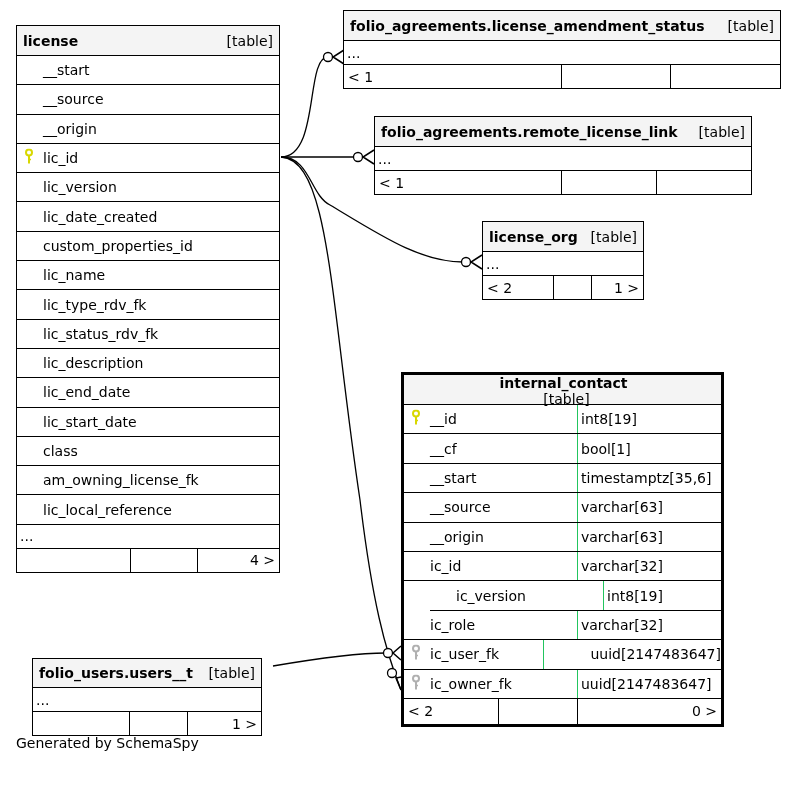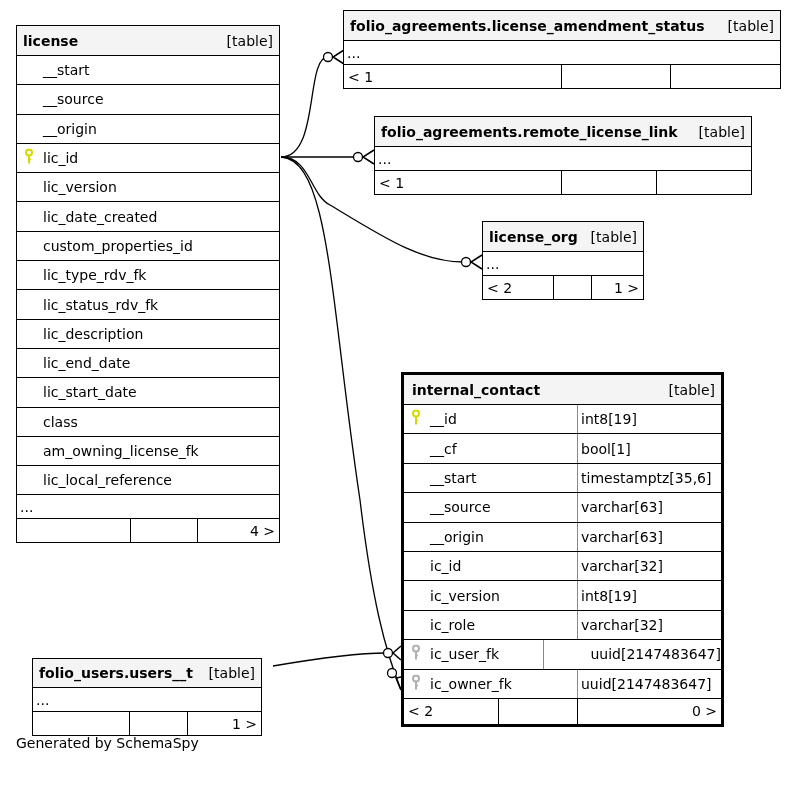--- a/index.html
+++ b/index.html
@@ -85,6 +85,9 @@
         <span class="col">custom_properties_id</span>
       </div>
       <div class="row" style="height: 29.3px;">
+        <span class="col">lic_name</span>
+      </div>
+      <div class="row" style="height: 29.3px;">
         <span class="col">lic_type_rdv_fk</span>
       </div>
       <div class="row" style="height: 29.3px;">

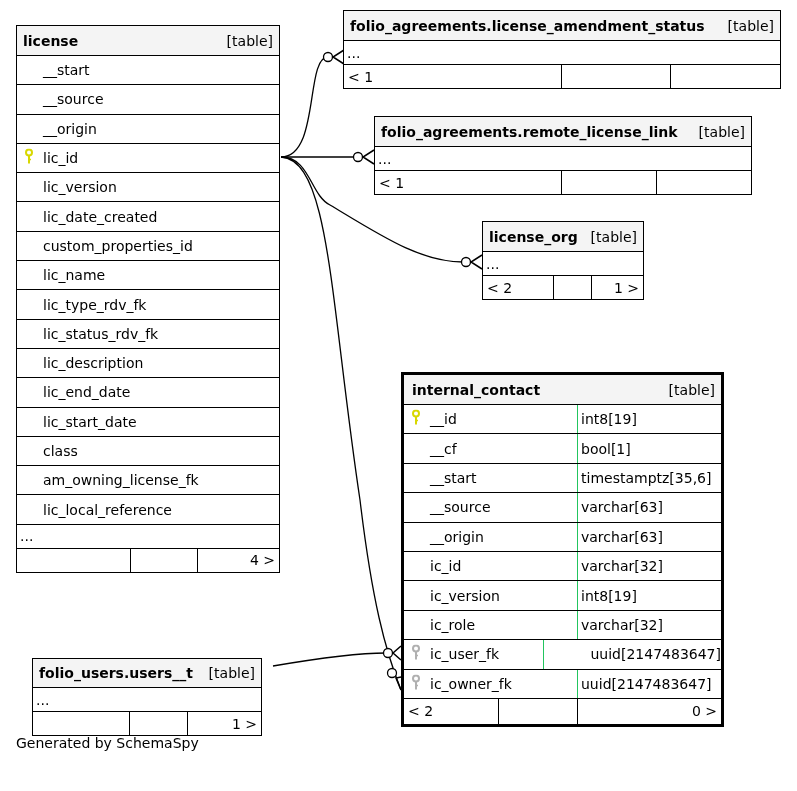--- a/index.html
+++ b/index.html
@@ -160,7 +160,7 @@
 </div>
 
 <div class="tbl focus twocol" style="left:401px;top:372px;width:323px;">
-  <div class="hdr" style="height:30px;padding:0 6px 0 8px;">
+  <div class="hdr" style="height:30px;padding:0 6px 0 8px;flex-direction:column;">
     <span class="nm">internal_contact</span>
     <span class="tag">[table]</span>
   </div>

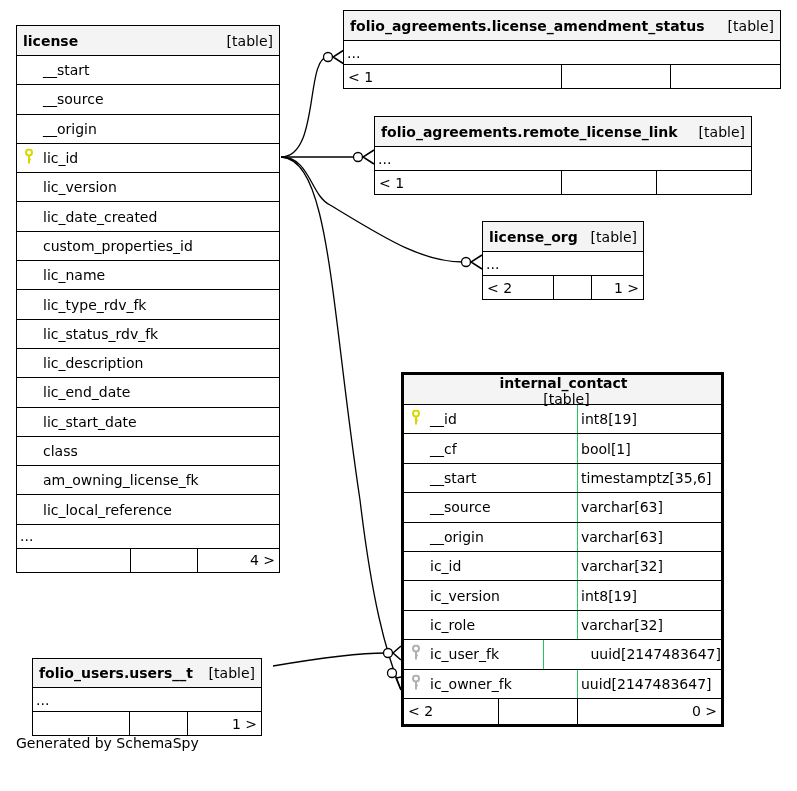--- a/index.html
+++ b/index.html
@@ -206,7 +206,7 @@
         </div>
         <span class="ctype">varchar[32]</span>
       </div>
-      <div class="row" style="height: 29.4px;">
+      <div class="row" style="height: 29.4px; margin-left: 26px;">
         <div class="cname">
           <span>ic_version</span>
         </div>

